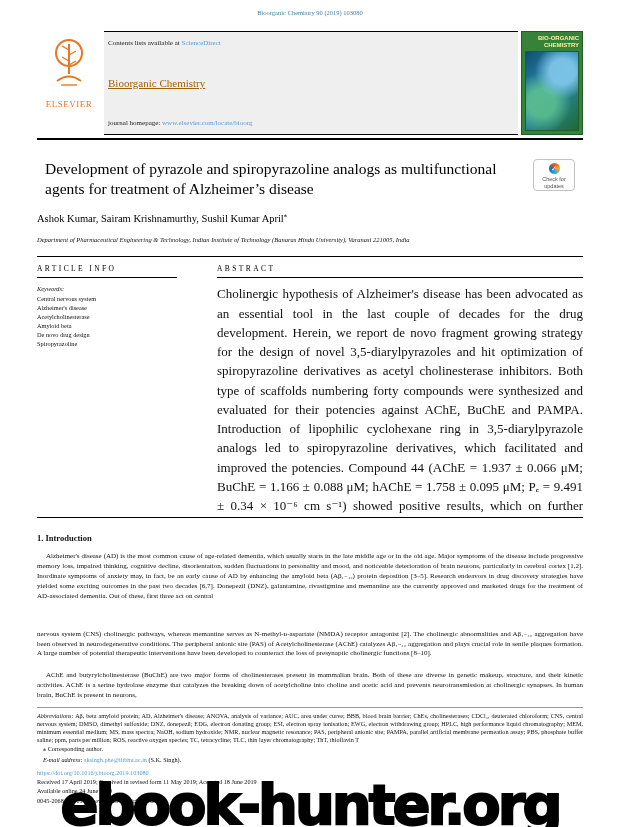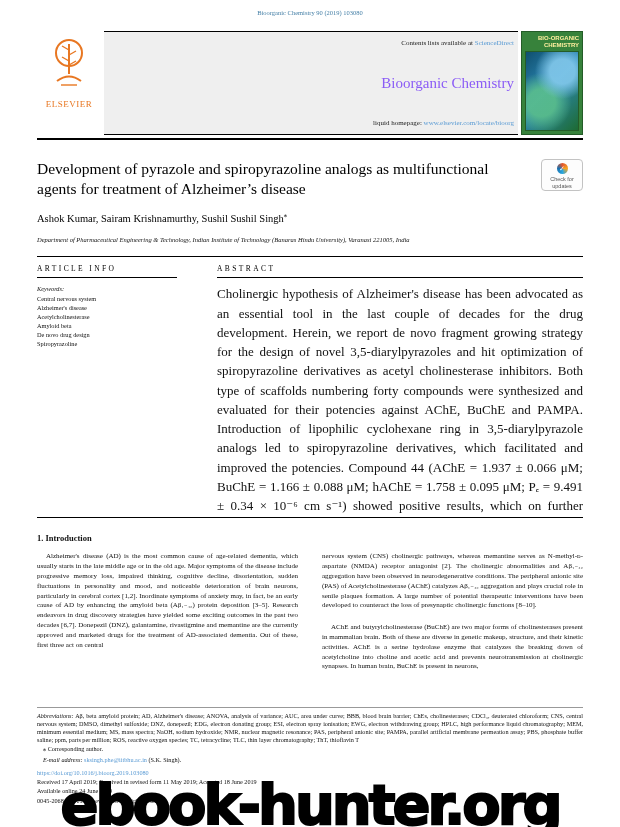--- a/index.html
+++ b/index.html
@@ -53,7 +53,7 @@
     border-bottom: 1px solid #000;
     display: flex;
     flex-direction: column;
-    align-items: flex-end;
+    align-items: flex-start;
     justify-content: space-between;
     padding: 7px 4px;
   }

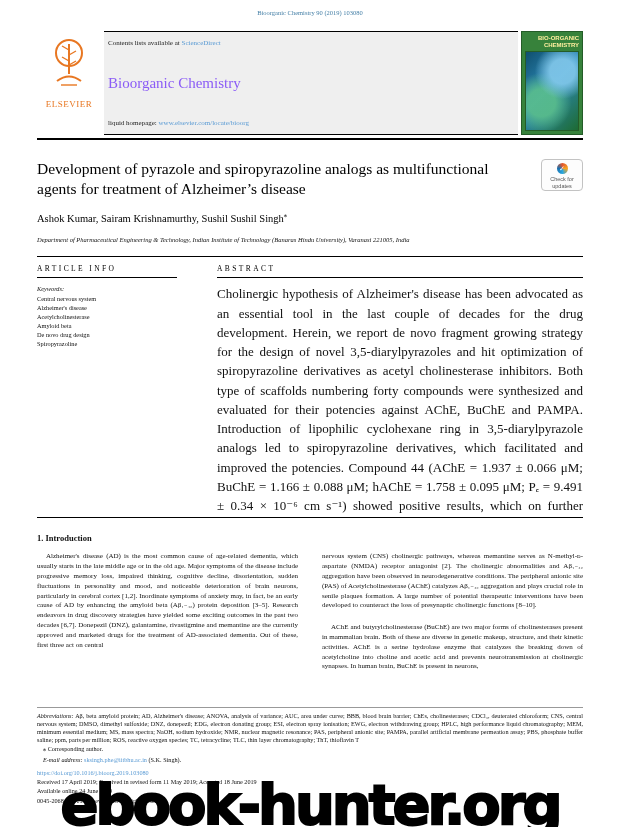--- a/index.html
+++ b/index.html
@@ -58,7 +58,7 @@
     padding: 7px 4px;
   }
   .contents-line, .homepage-line { font-size: 7px; color: #222; }
-  .journal-title { font-size: 15px; color: #8b5cf6; }
+  .journal-title { font-size: 11px; color: #a16207; text-decoration: underline; }
   .link { color: #5a9bd4; text-decoration: none; cursor: pointer; }
   .cover-thumb {
     width: 62px;

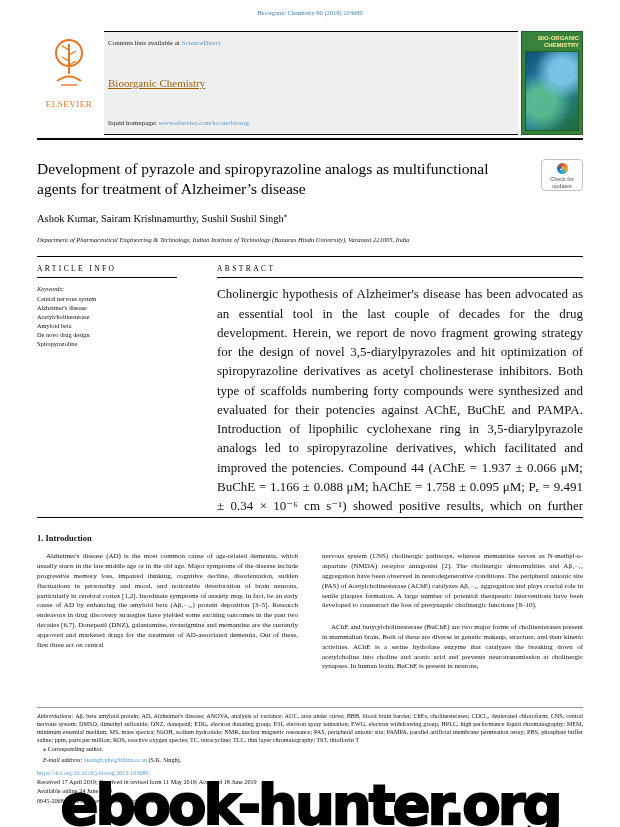--- a/index.html
+++ b/index.html
@@ -234,7 +234,7 @@
         </div>
         <div class="journal-title">Bioorganic Chemistry</div>
         <div class="homepage-line">
-          <span>liquid homepage:</span>
+          <span>journal homepage:</span>
           <span class="link">www.elsevier.com/locate/bioorg</span>
         </div>
       </div>

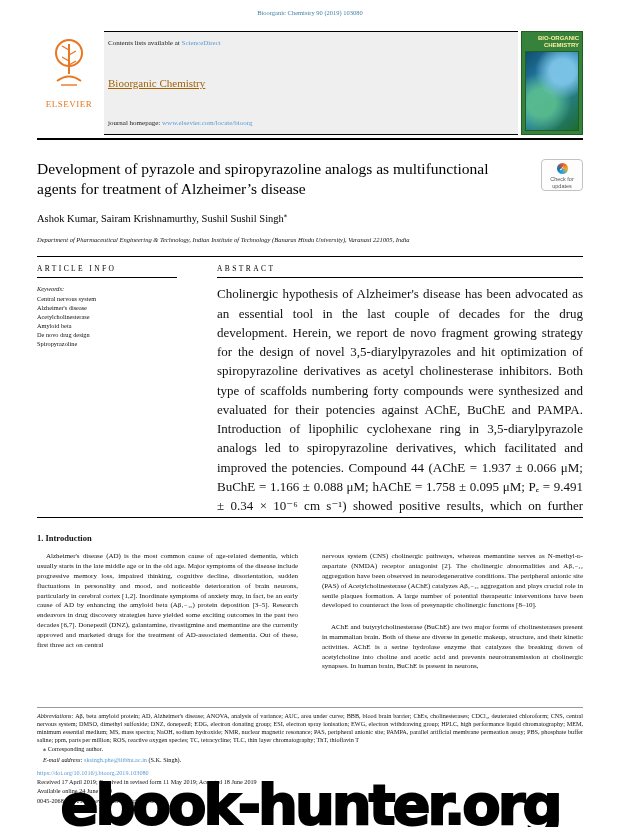--- a/index.html
+++ b/index.html
@@ -89,7 +89,7 @@
   .thick-rule { margin-top: 3px; height: 2px; background: #000; }
 
   
-  .title-row { margin-top: 19px; display: flex; justify-content: space-between; }
+  .title-row { margin-top: 19px; display: flex; justify-content: center; }
   .article-title {
     width: 488px;
     font-size: 15.5px;

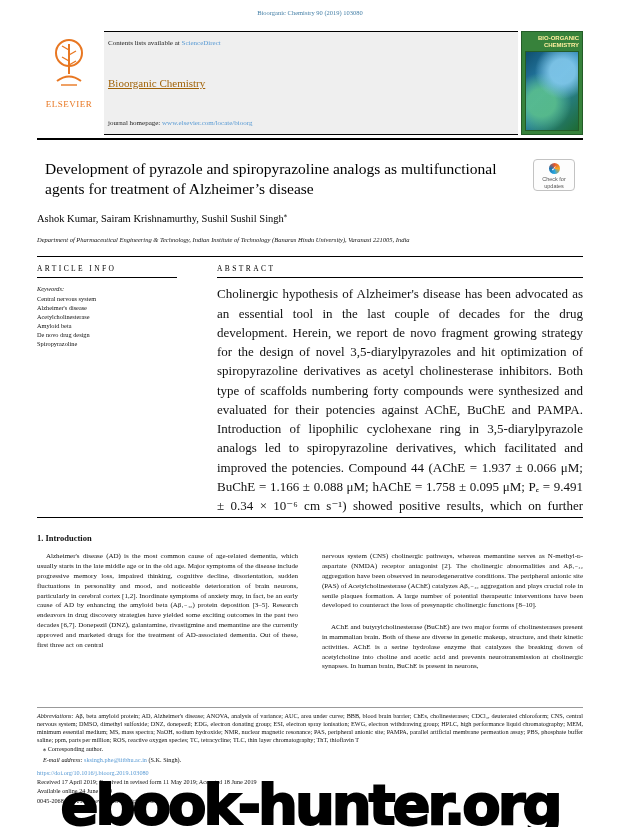--- a/index.html
+++ b/index.html
@@ -259,7 +259,7 @@
 
     <div class="authors">
       <div>
-        <span>Ashok Kumar, Sairam Krishnamurthy, Sushil Sushil Singh</span><span class="author-mark">⁎</span>
+        <span>Ashok Kumar, Sairam Krishnamurthy, Sushil Kumar April</span><span class="author-mark">⁎</span>
       </div>
     </div>
     <div class="affiliation">Department of Pharmaceutical Engineering &amp; Technology, Indian Institute of Technology (Banaras Hindu University), Varanasi 221005, India</div>

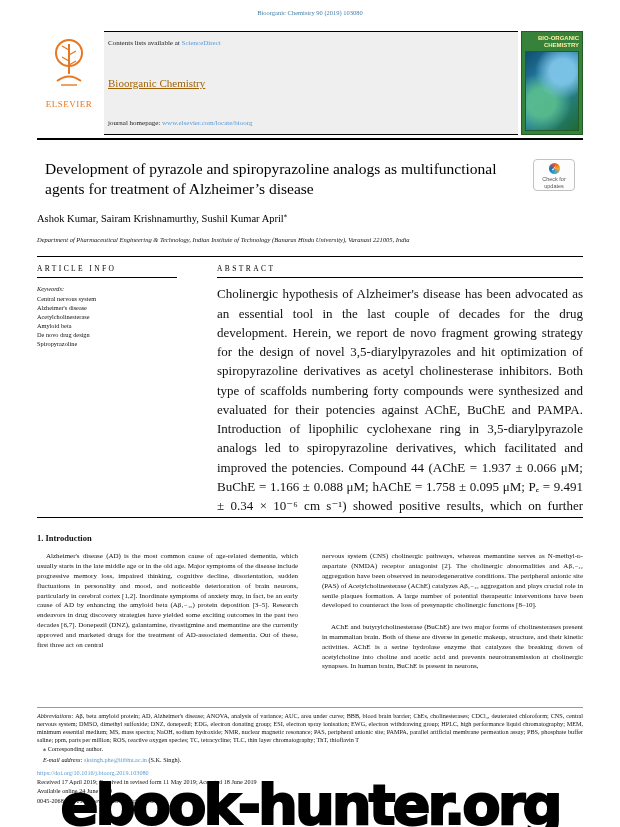--- a/index.html
+++ b/index.html
@@ -165,7 +165,7 @@
 
   
   .intro-heading { margin-top: 15px; font-size: 8.5px; font-weight: bold; }
-  .columns { margin-top: 9px; display: flex; gap: 24px; height: 148px; overflow: hidden; }
+  .columns { margin-top: 9px; display: flex; gap: 24px; height: 148px; overflow: hidden; flex-direction: column; }
   .col { flex: 1; font-size: 7px; line-height: 1.4; text-align: justify; }
   .para-indent { text-indent: 9px; }
   .col p + p { margin-top: 12px; }

